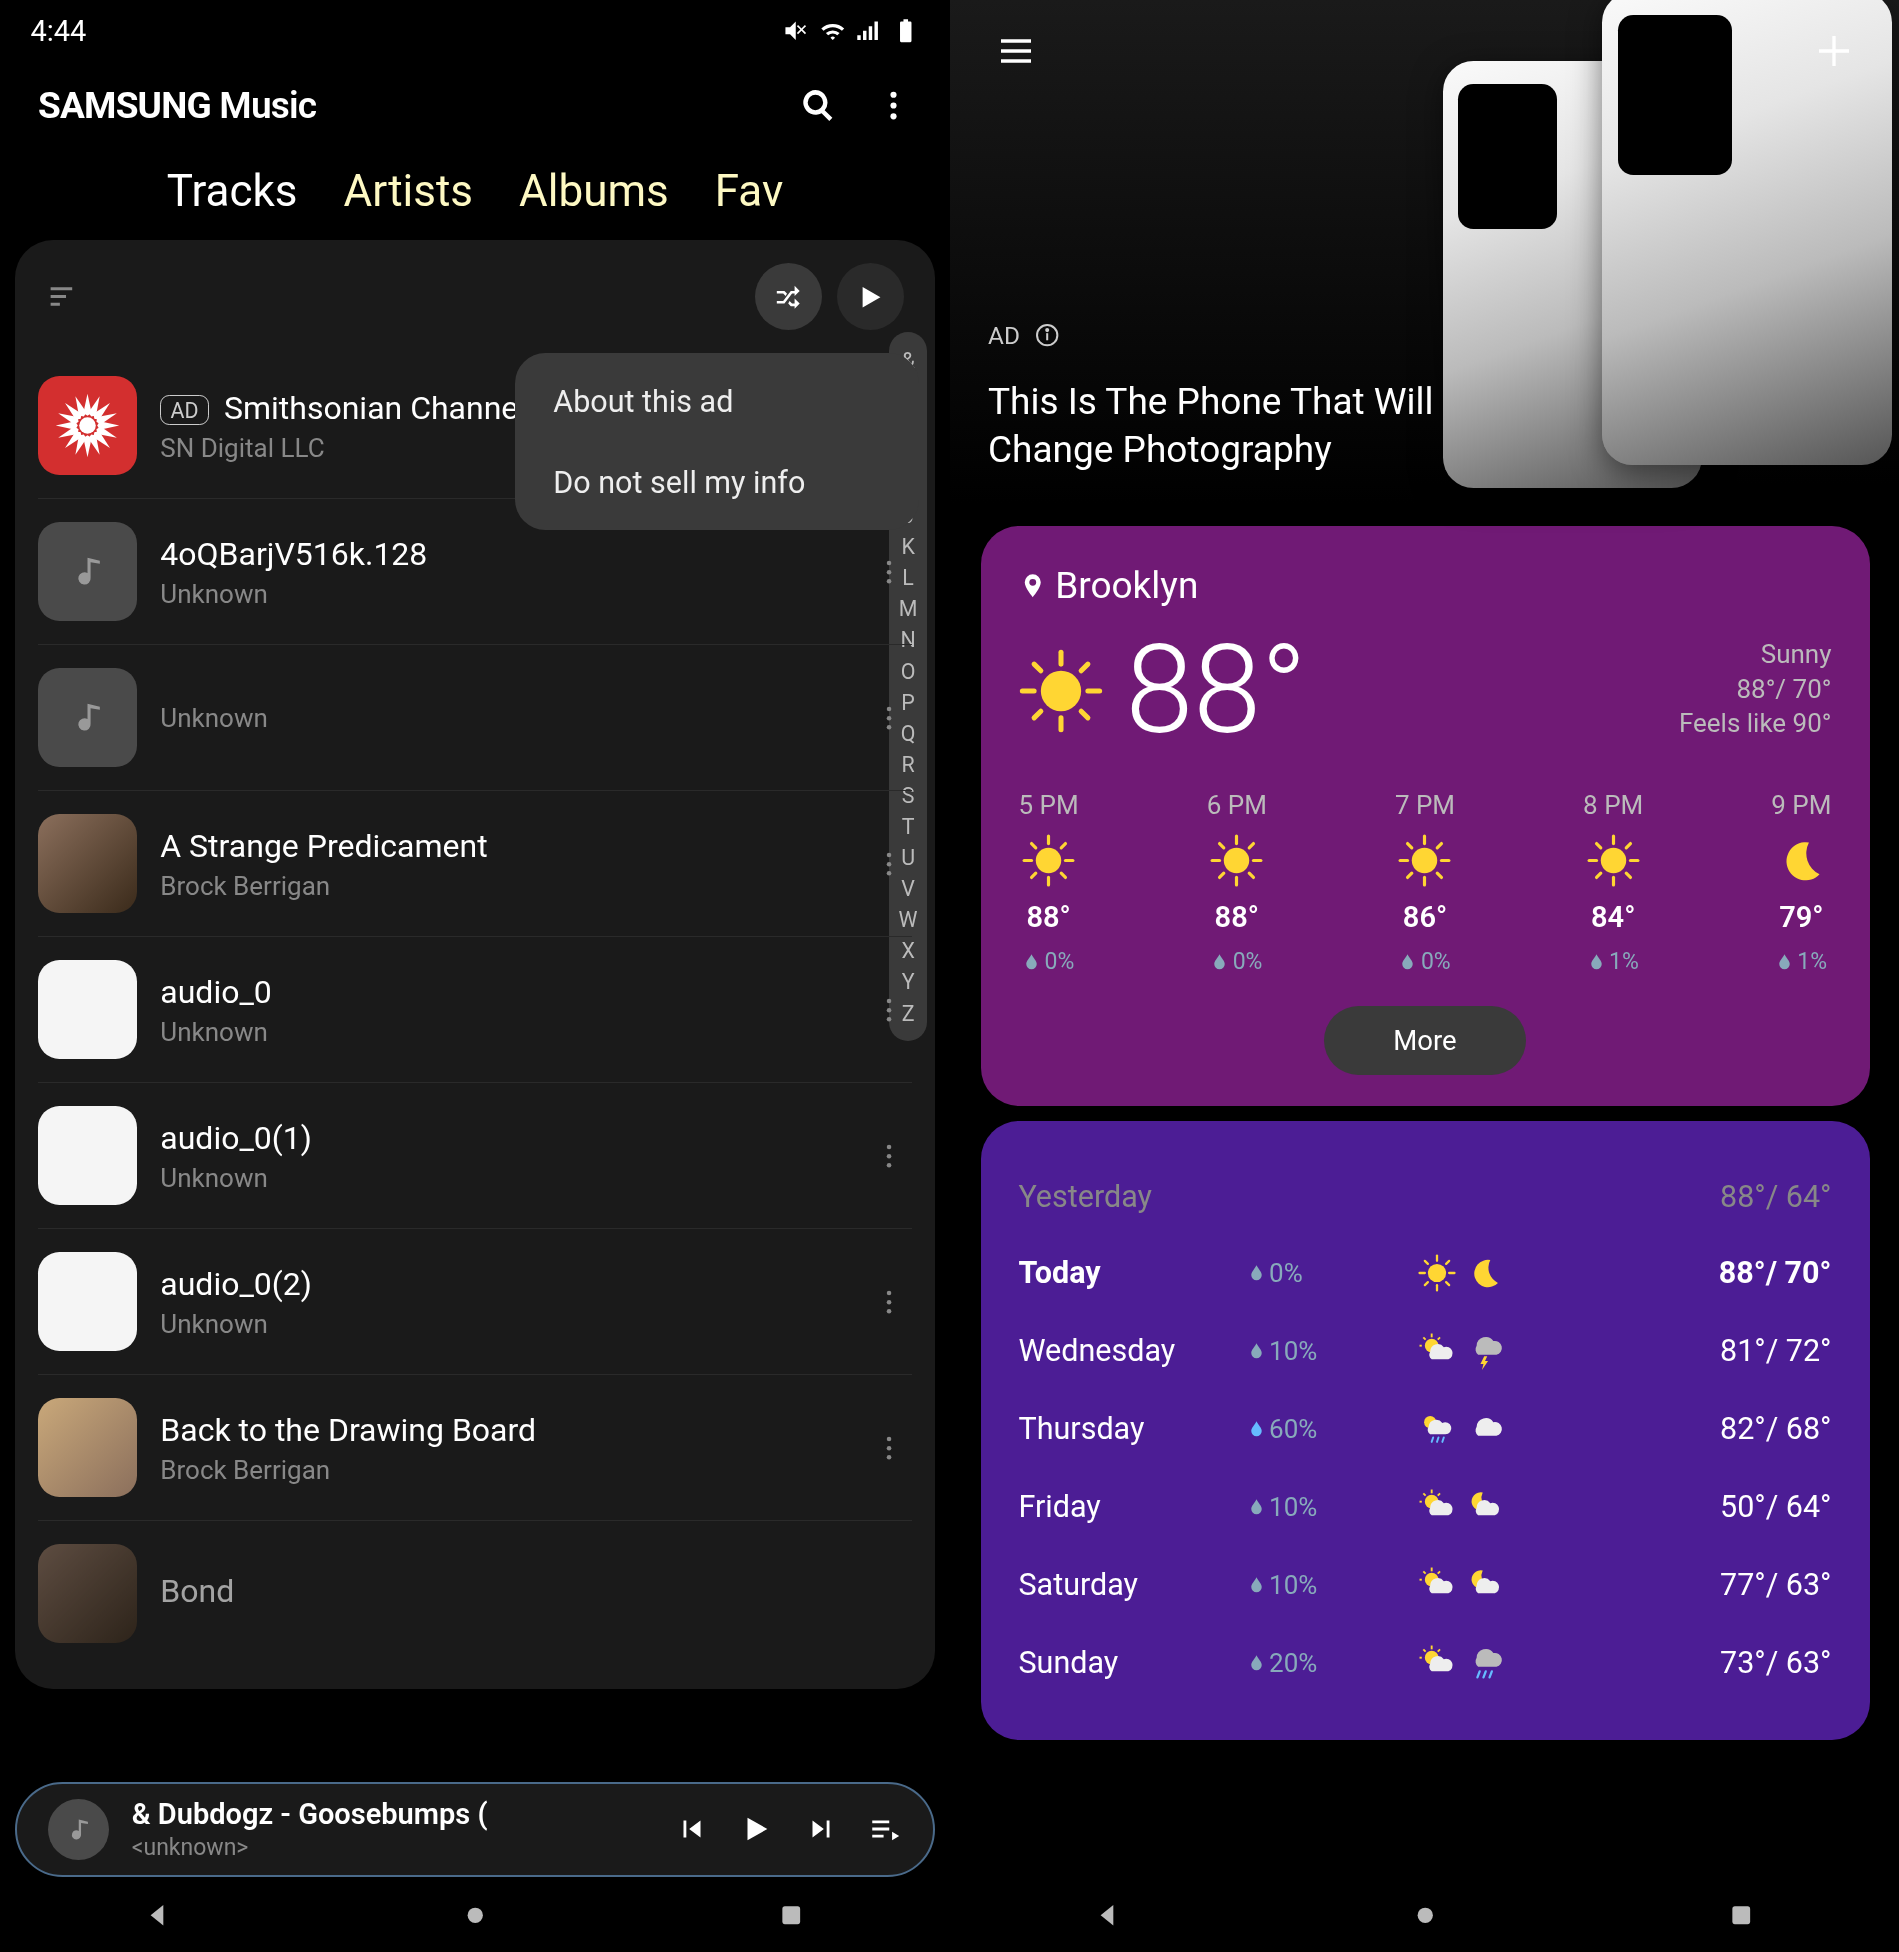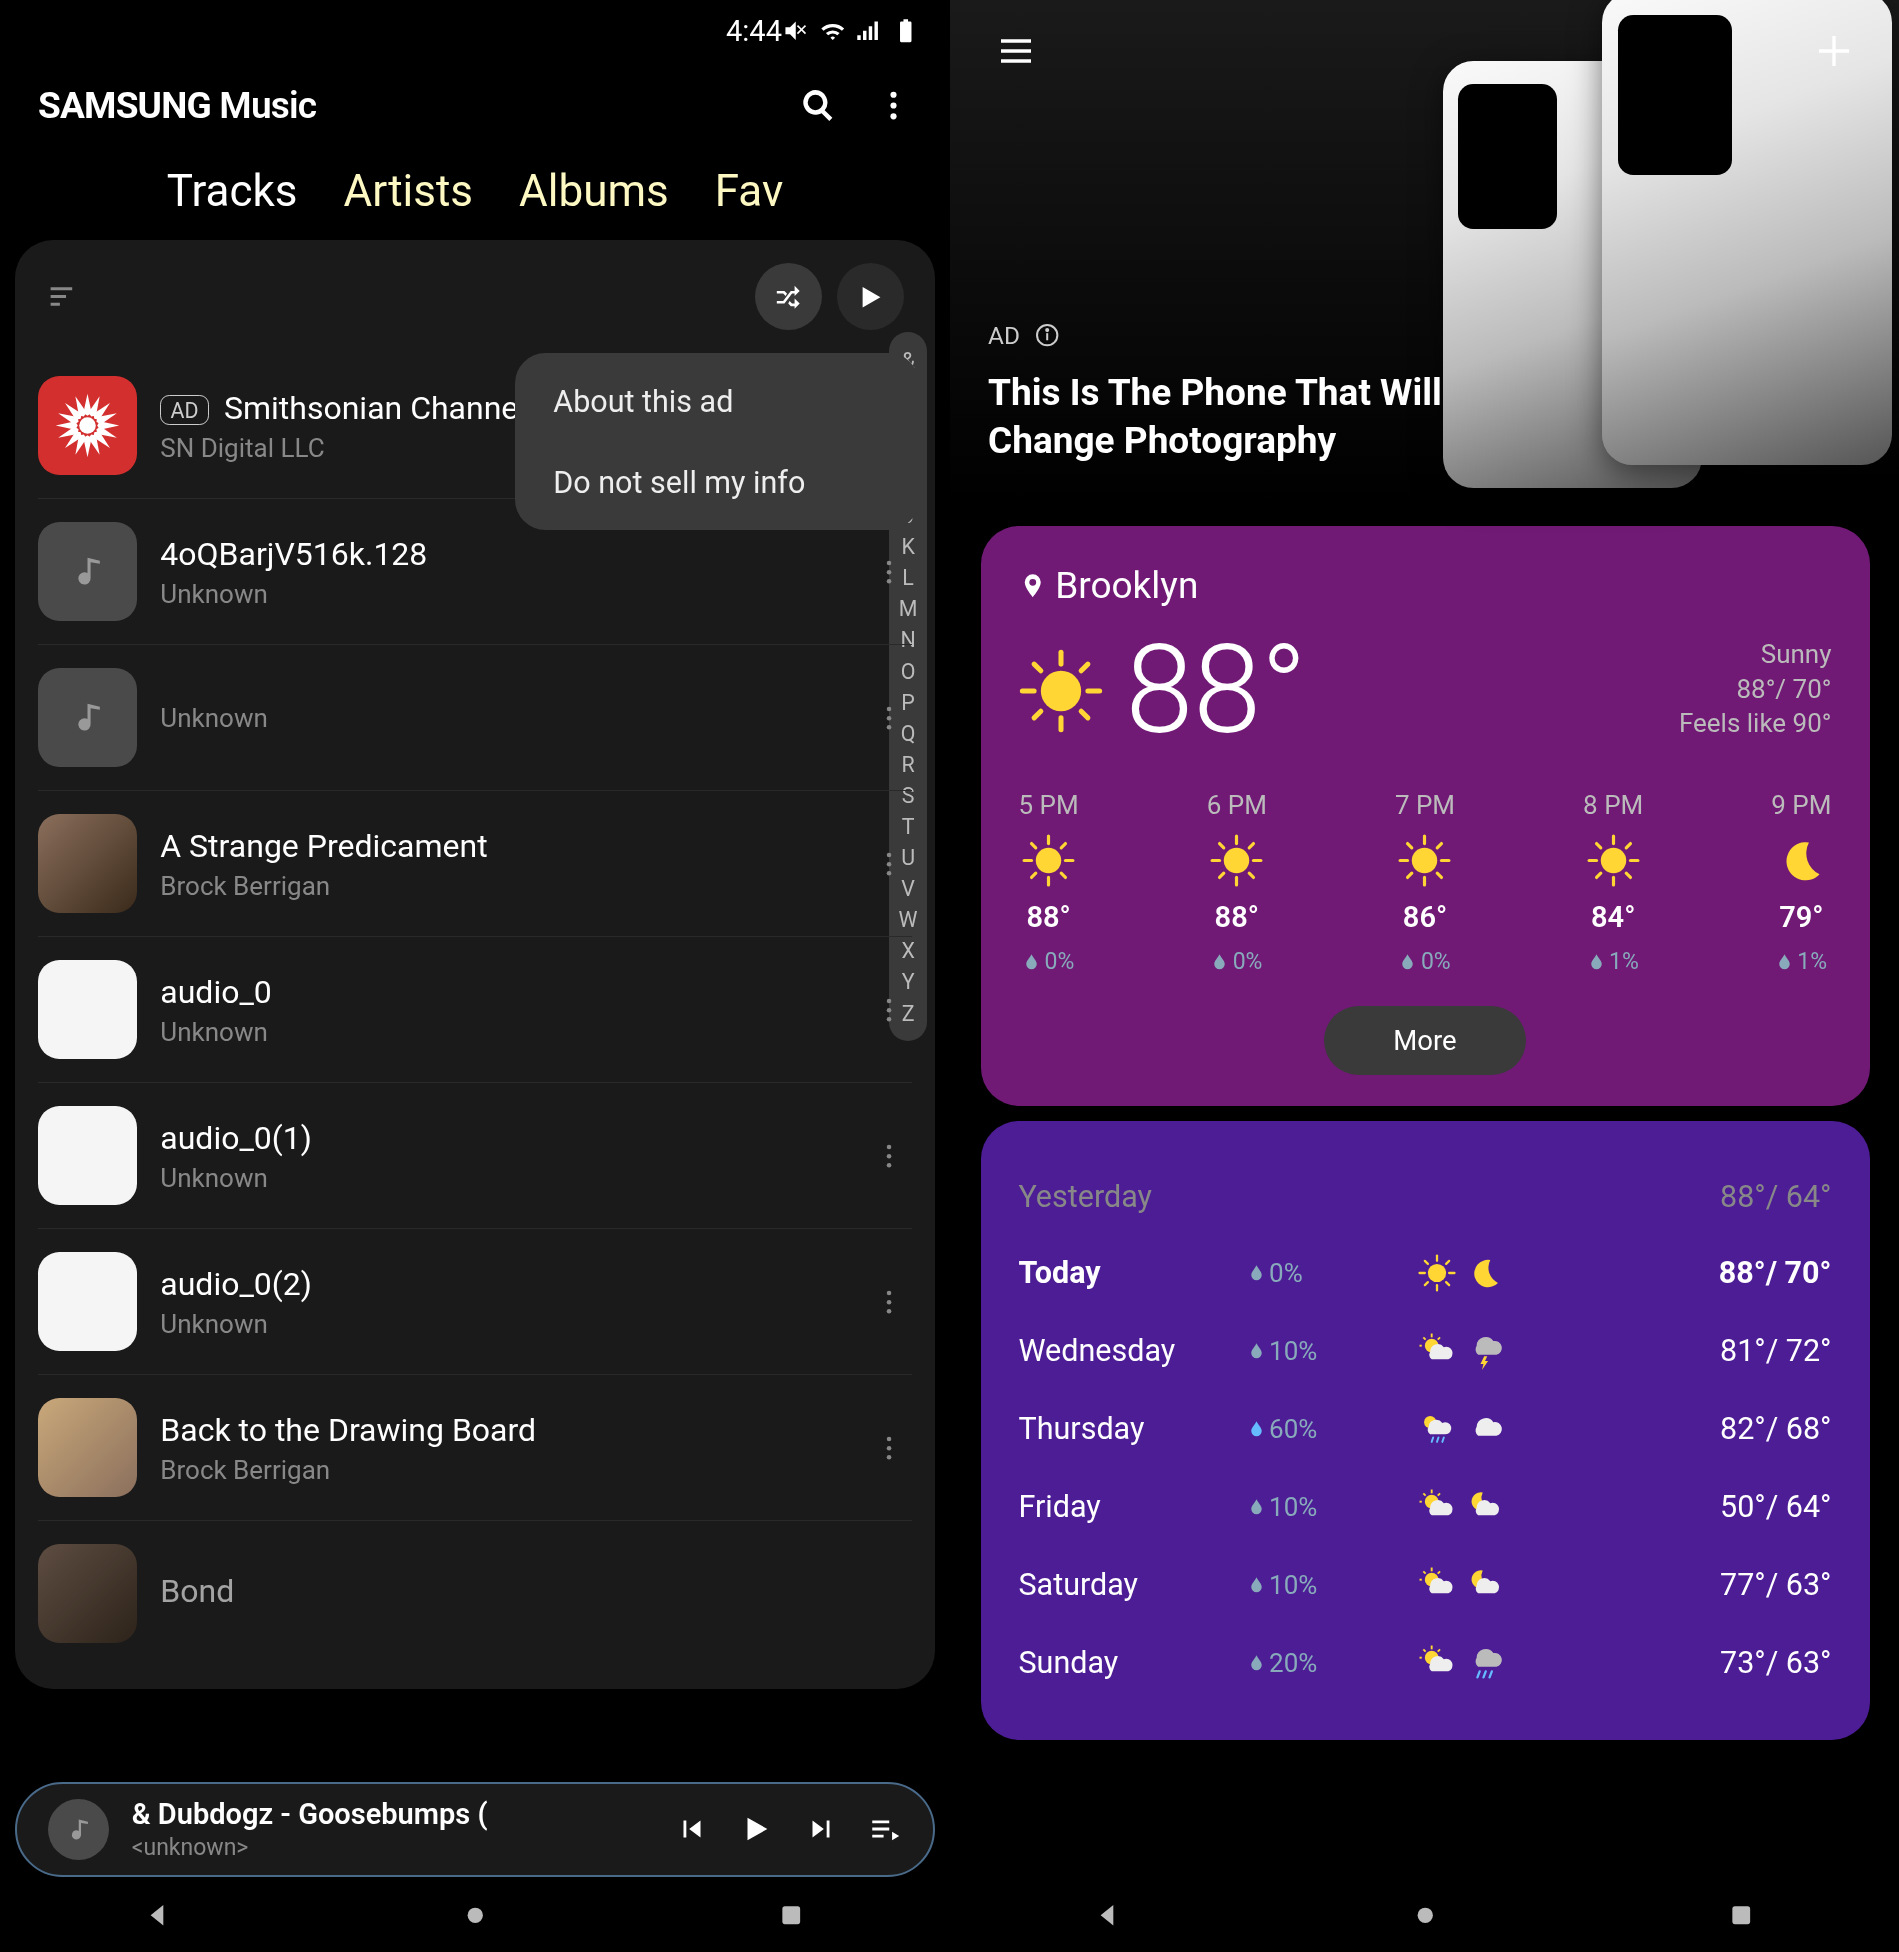--- a/index.html
+++ b/index.html
@@ -5,7 +5,7 @@
 *{margin:0;padding:0;box-sizing:border-box;font-family:-apple-system,BlinkMacSystemFont,'Segoe UI',Roboto,Helvetica,Arial,sans-serif}
 body{background:#000;color:#fff;width:1900px;height:1953px;display:flex}
 .screen{width:950px;height:100%;position:relative;background:#000;overflow:hidden}
-.status-bar{display:flex;justify-content:flex-end;align-items:center;padding:12.2px 30.5px;font-size:29px;height:61px}
+.status-bar{display:flex;justify-content:space-between;align-items:center;padding:12.2px 30.5px;font-size:29px;height:61px}
 .status-icons{display:flex;gap:9.2px;align-items:center}
 .status-icons svg{width:27.5px;height:27.5px;fill:#fff}
 

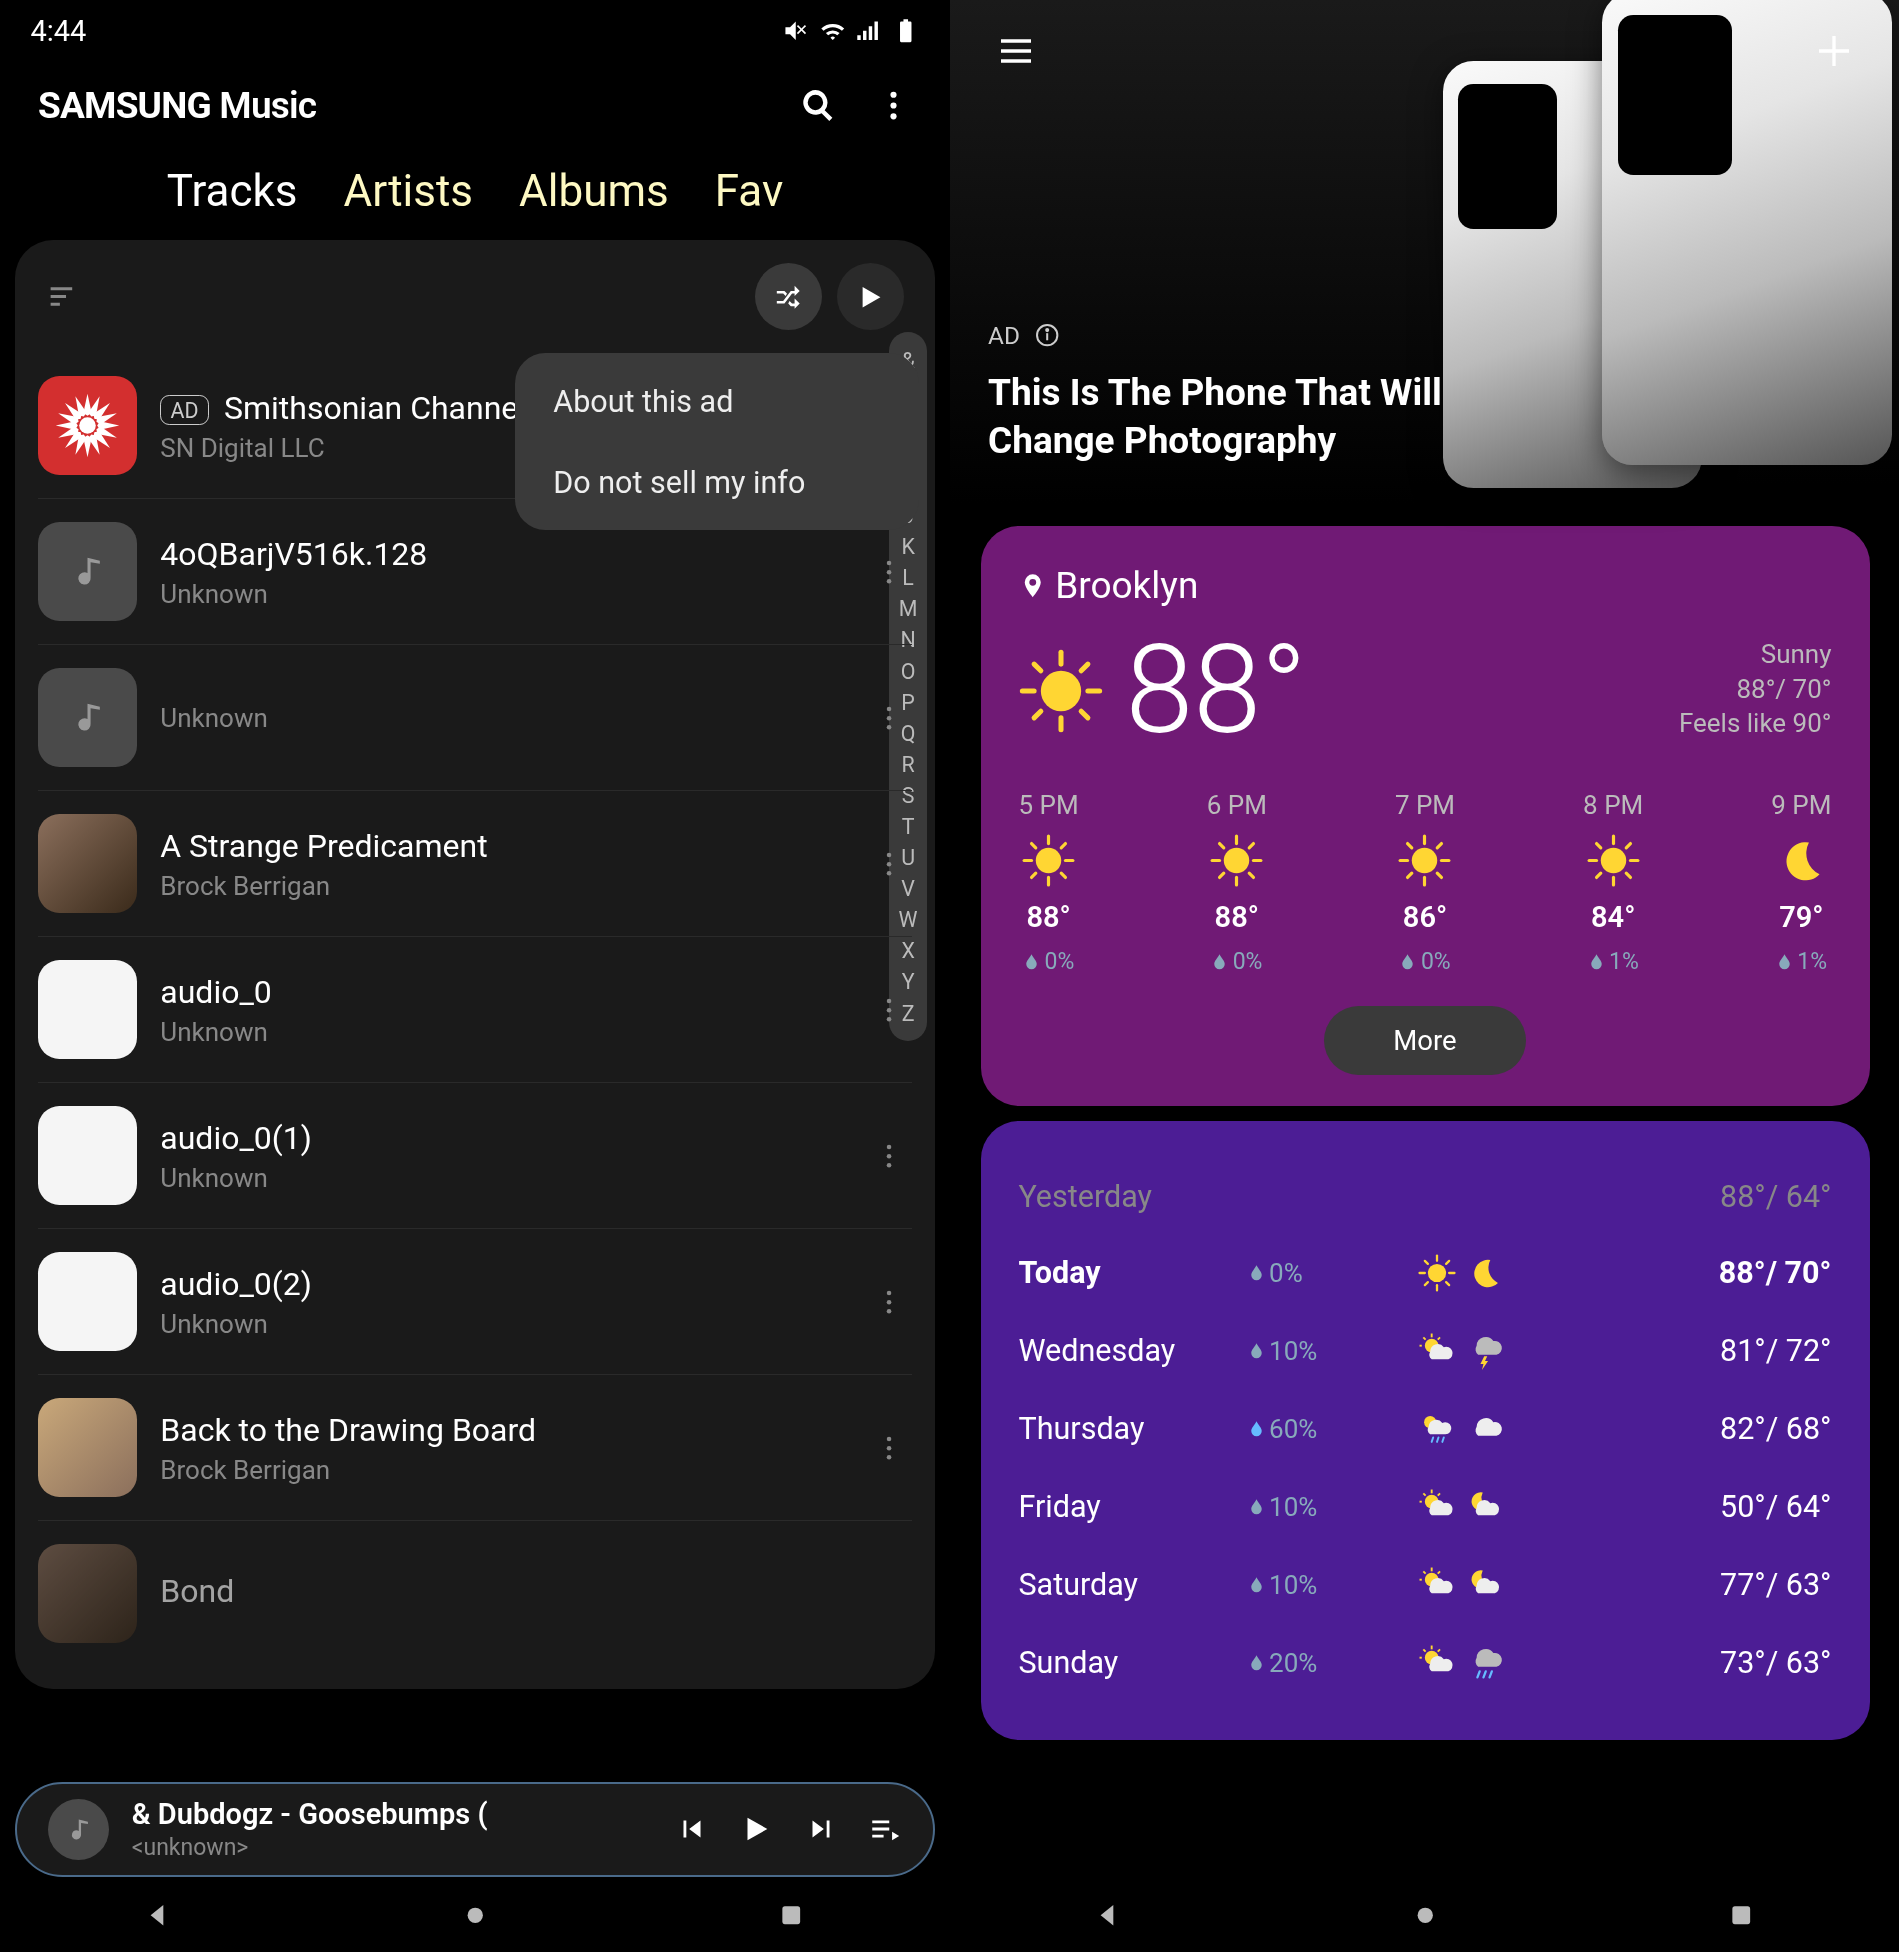--- a/index.html
+++ b/index.html
@@ -78,7 +78,7 @@
 .plus-icon{position:absolute;top:30.5px;right:46px;z-index:5}
 .plus-icon svg{width:40px;height:40px;fill:#fff}
 .ad-label{position:absolute;bottom:153px;left:38px;display:flex;align-items:center;gap:15.3px;font-size:24.4px;color:#ccc}
-.ad-headline{position:absolute;bottom:38px;left:38px;font-size:37px;font-weight:700;line-height:1.3;max-width:534px}
+.ad-headline{position:absolute;bottom:29px;left:38px;font-size:37px;font-weight:400;line-height:1.3;max-width:534px}
 
 .weather-card{background:#701a75;border-radius:38px;margin:23px 30.5px 15.3px;padding:38px 38px 30.5px}
 .location-row{display:flex;align-items:center;gap:9.2px;margin-bottom:23px}

